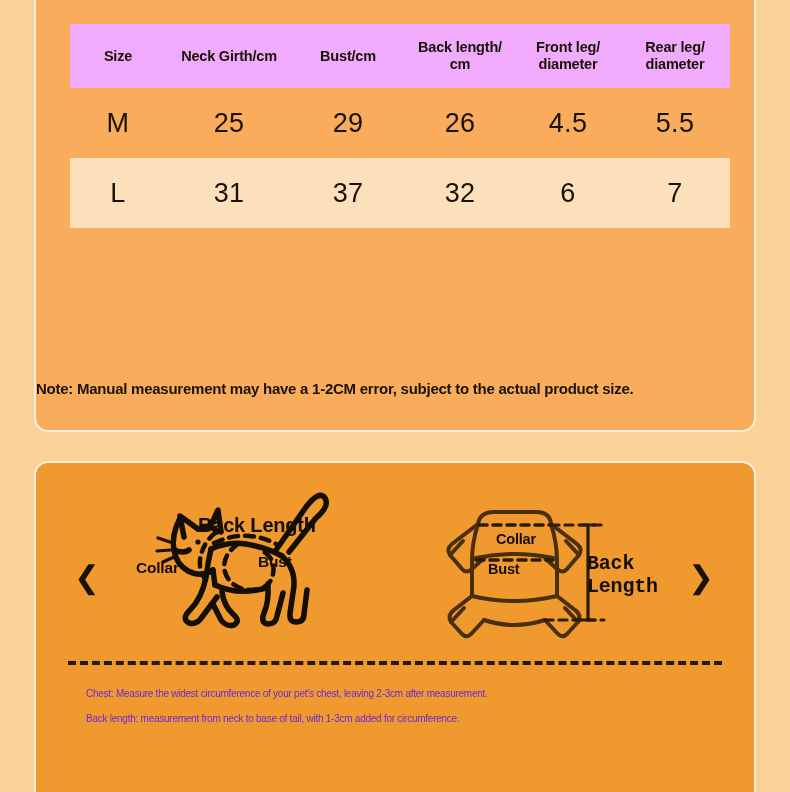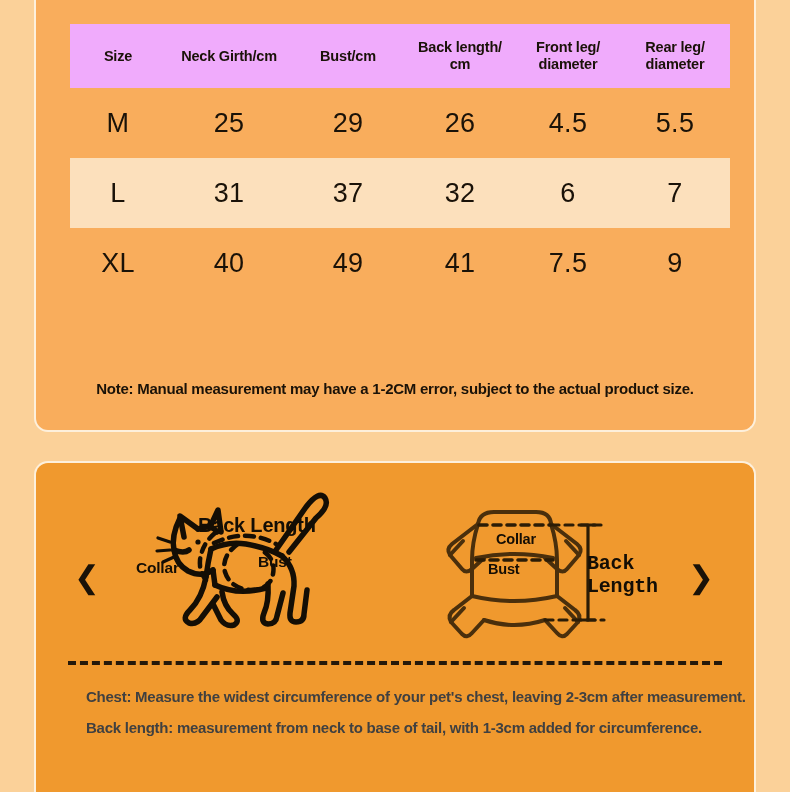--- a/index.html
+++ b/index.html
@@ -215,14 +215,6 @@
         <td>6</td>
         <td>7</td>
       </tr>
-      <tr>
-        <td>XL</td>
-        <td>40</td>
-        <td>49</td>
-        <td>41</td>
-        <td>7.5</td>
-        <td>9</td>
-      </tr>
     </tbody>
   </table>
 

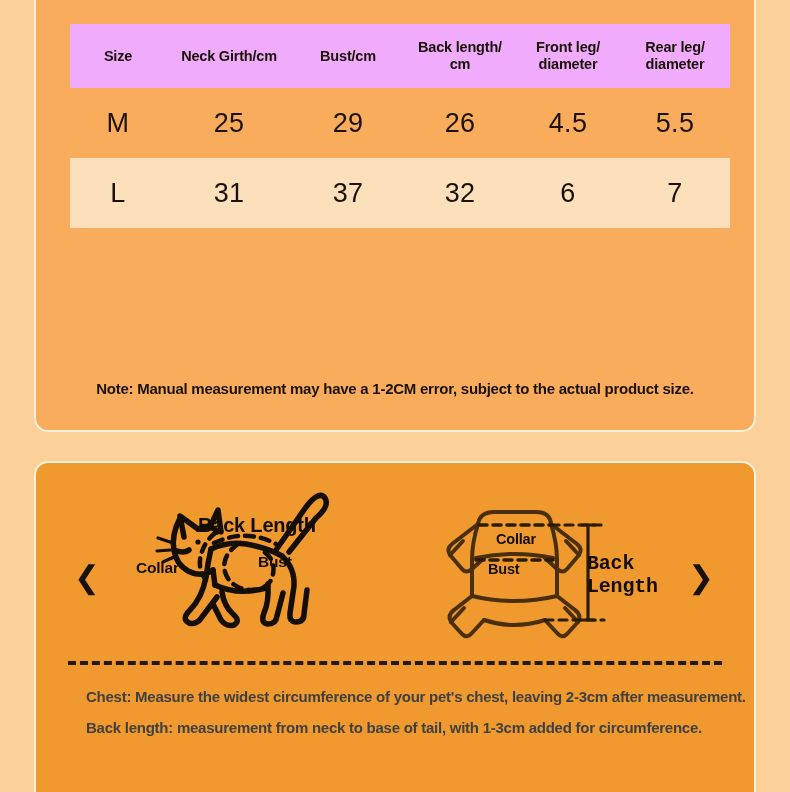--- a/index.html
+++ b/index.html
@@ -89,7 +89,7 @@
     left: 0;
     right: 0;
     top: 388px;
-    text-align: center;
+    text-align: left;
     font-size: 15px;
     font-weight: 700;
     color: #1a1208;

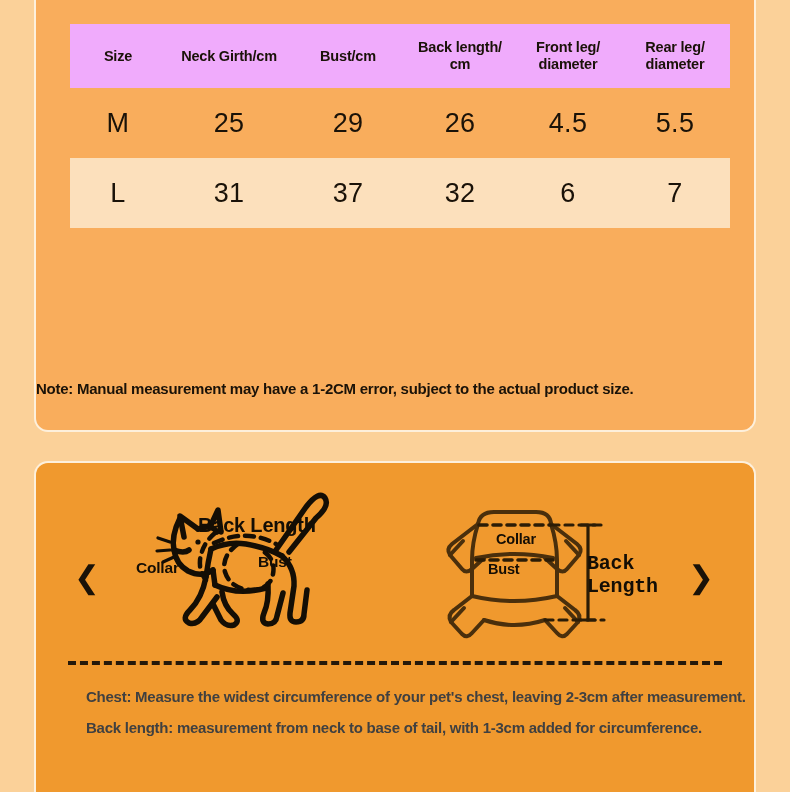--- a/index.html
+++ b/index.html
@@ -151,9 +151,9 @@
     width: 660px;
   }
   #instructions .line {
-    font-size: 15px;
-    font-weight: 700;
-    color: #404040;
+    font-size: 10px;
+    font-weight: 400;
+    color: #6d28d9;
     letter-spacing: -0.25px;
     margin-bottom: 14px;
     white-space: nowrap;

